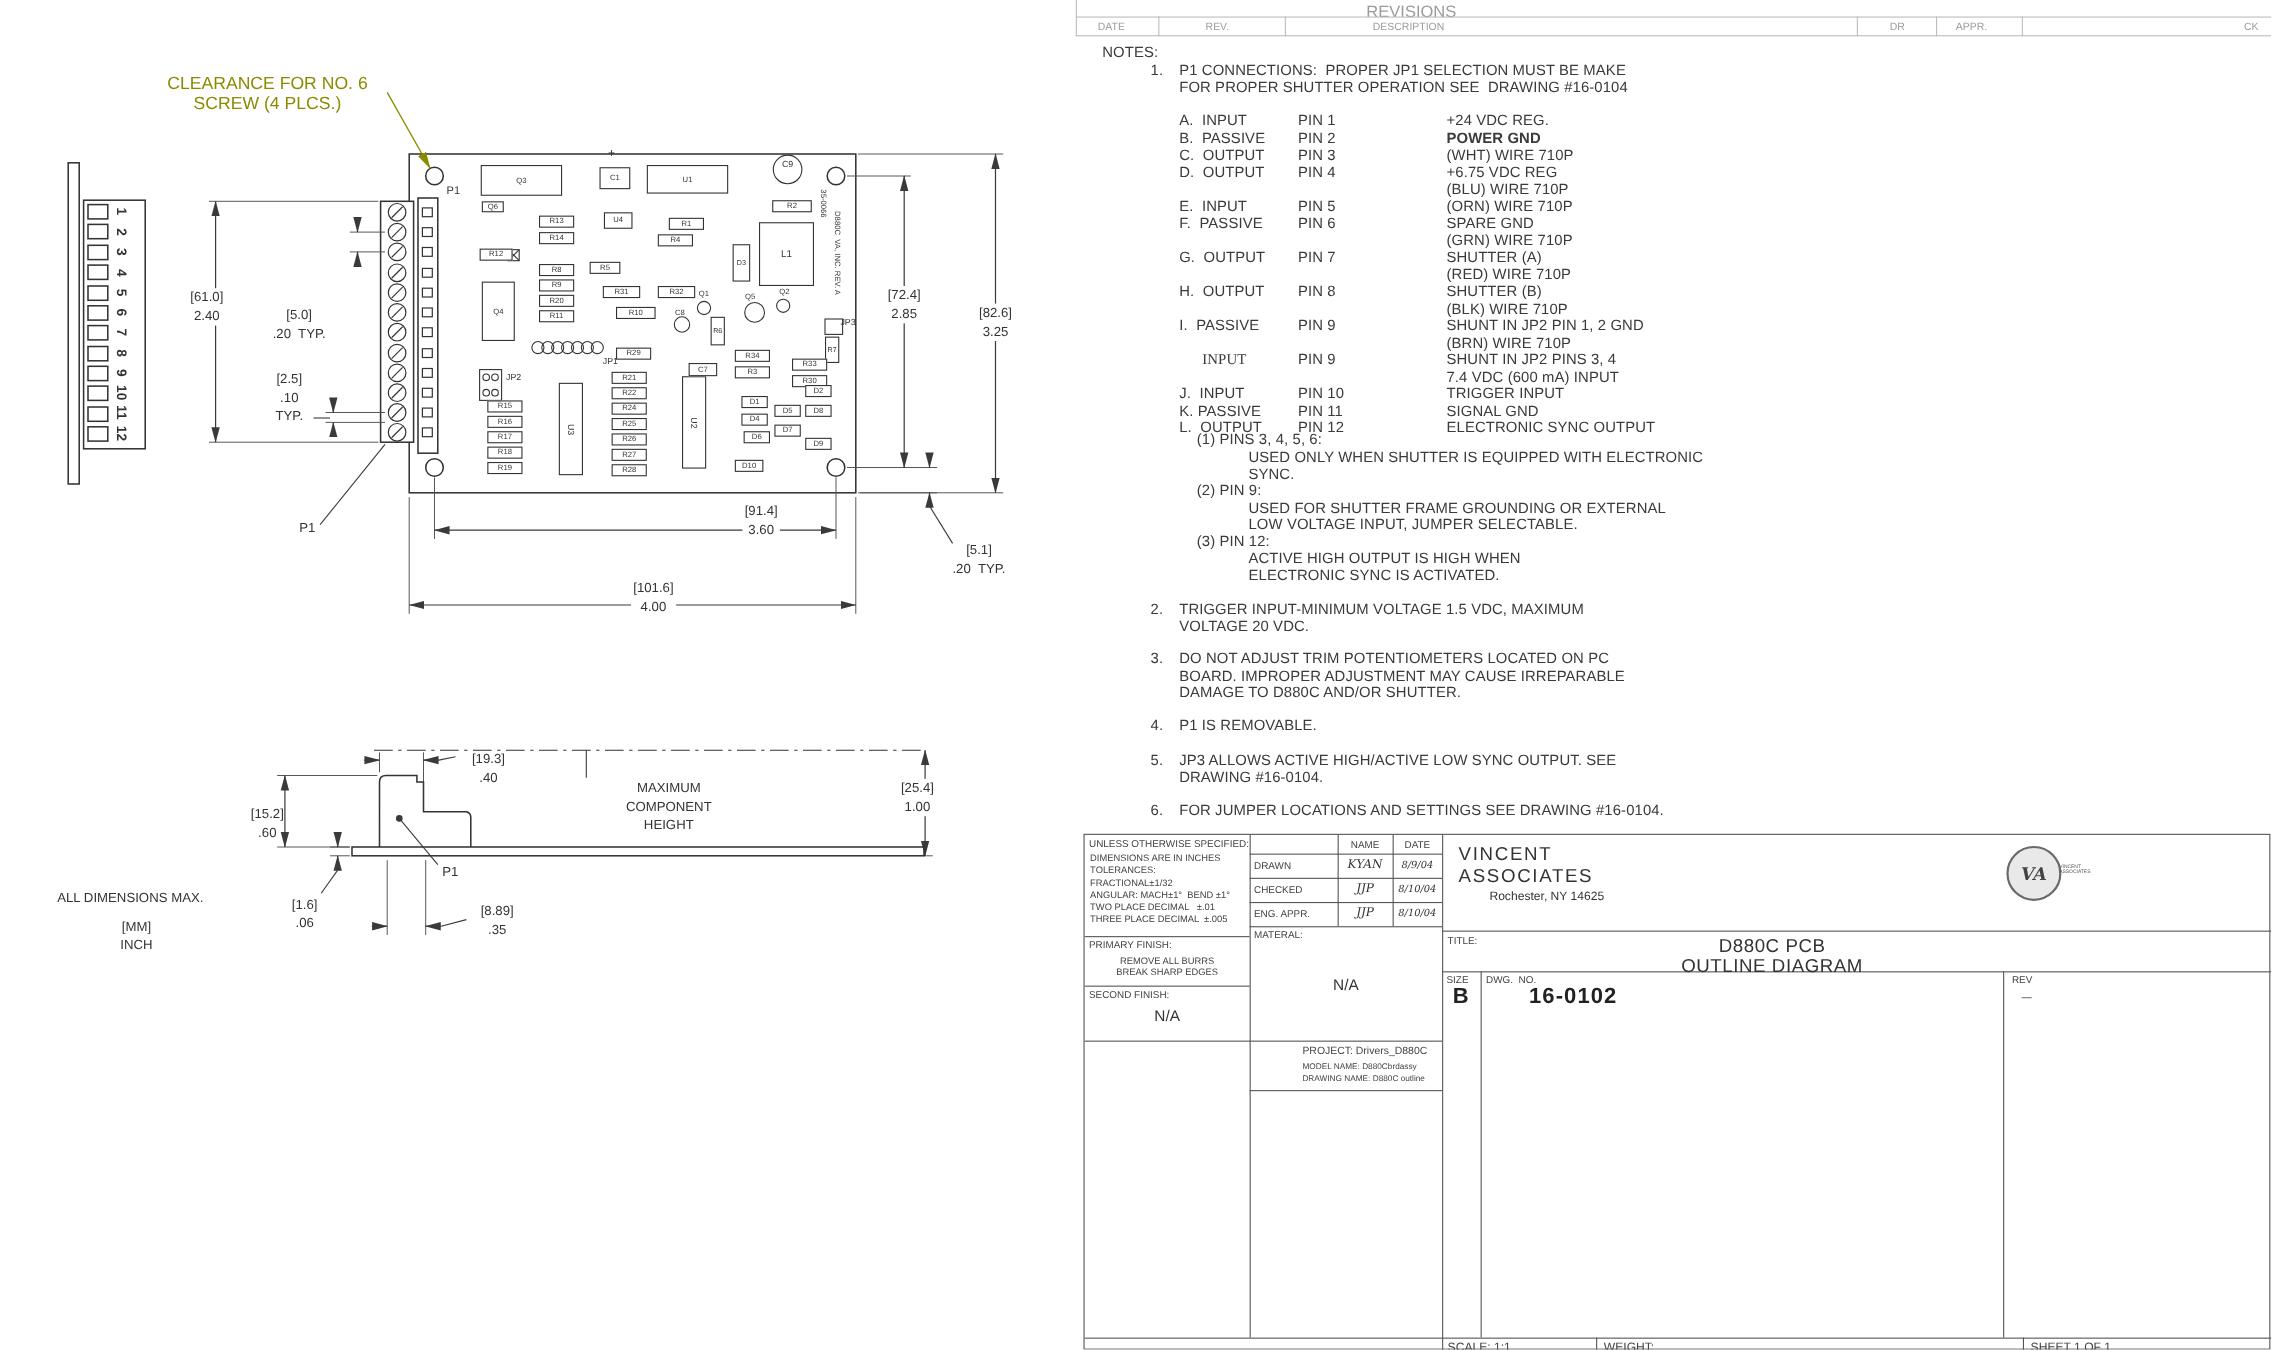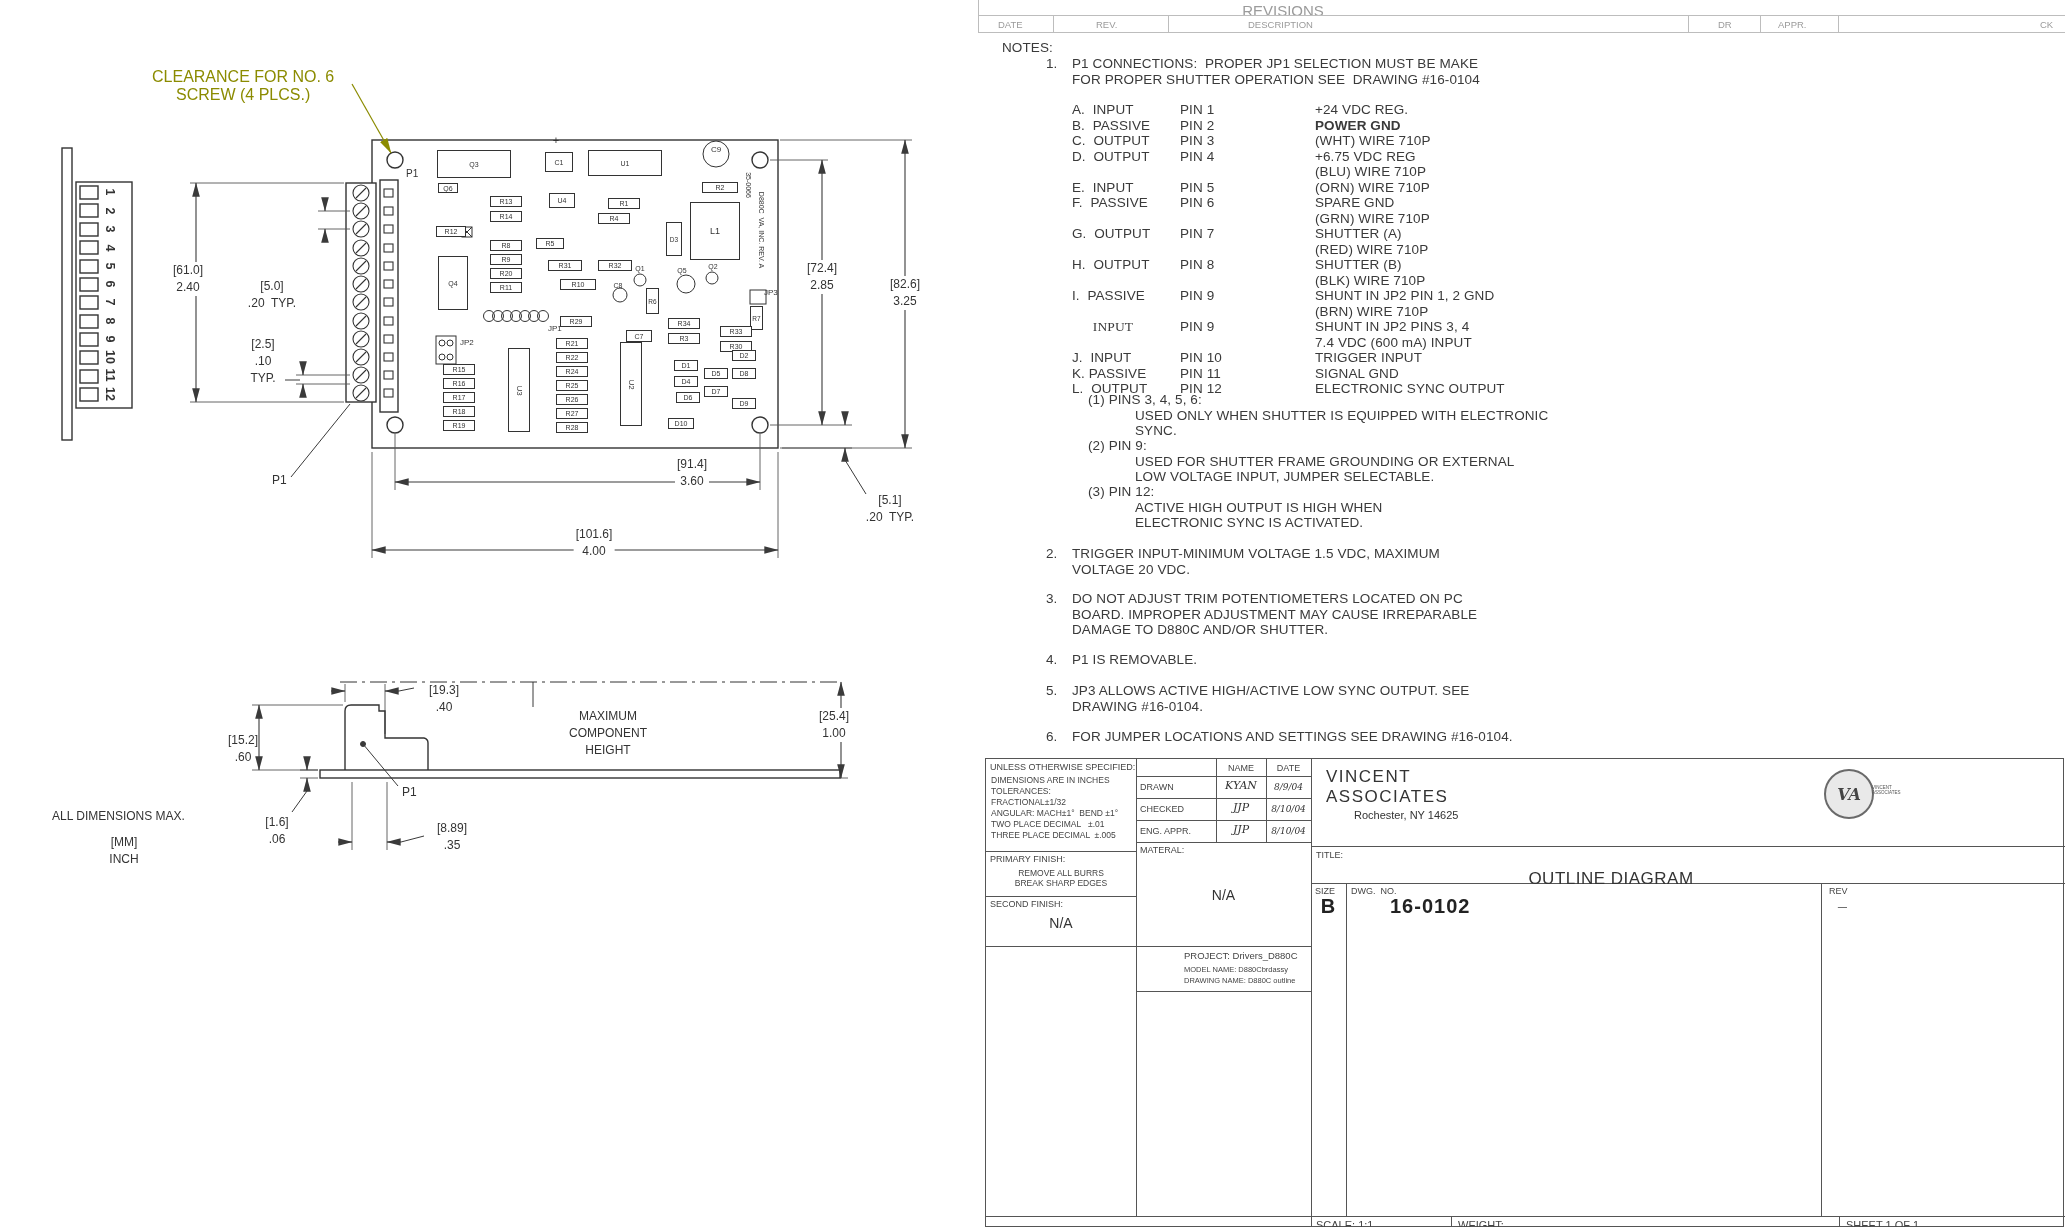--- a/index.html
+++ b/index.html
@@ -593,6 +593,7 @@
     <div class="logo-cap" style="left:886px;top:26px">VINCENT
 ASSOCIATES</div>
     <div class="tb-label" style="left:330px;top:91px">TITLE:</div>
+    <div class="tb-title" style="left:325px;top:91px;width:600px">D880C PCB</div>
     <div class="tb-title" style="left:325px;top:110px;width:600px">OUTLINE DIAGRAM</div>
     <div class="tb-label" style="left:329px;top:127px">SIZE</div>
     <div class="tb-big" style="left:325px;top:136px;width:35px;text-align:center">B</div>

